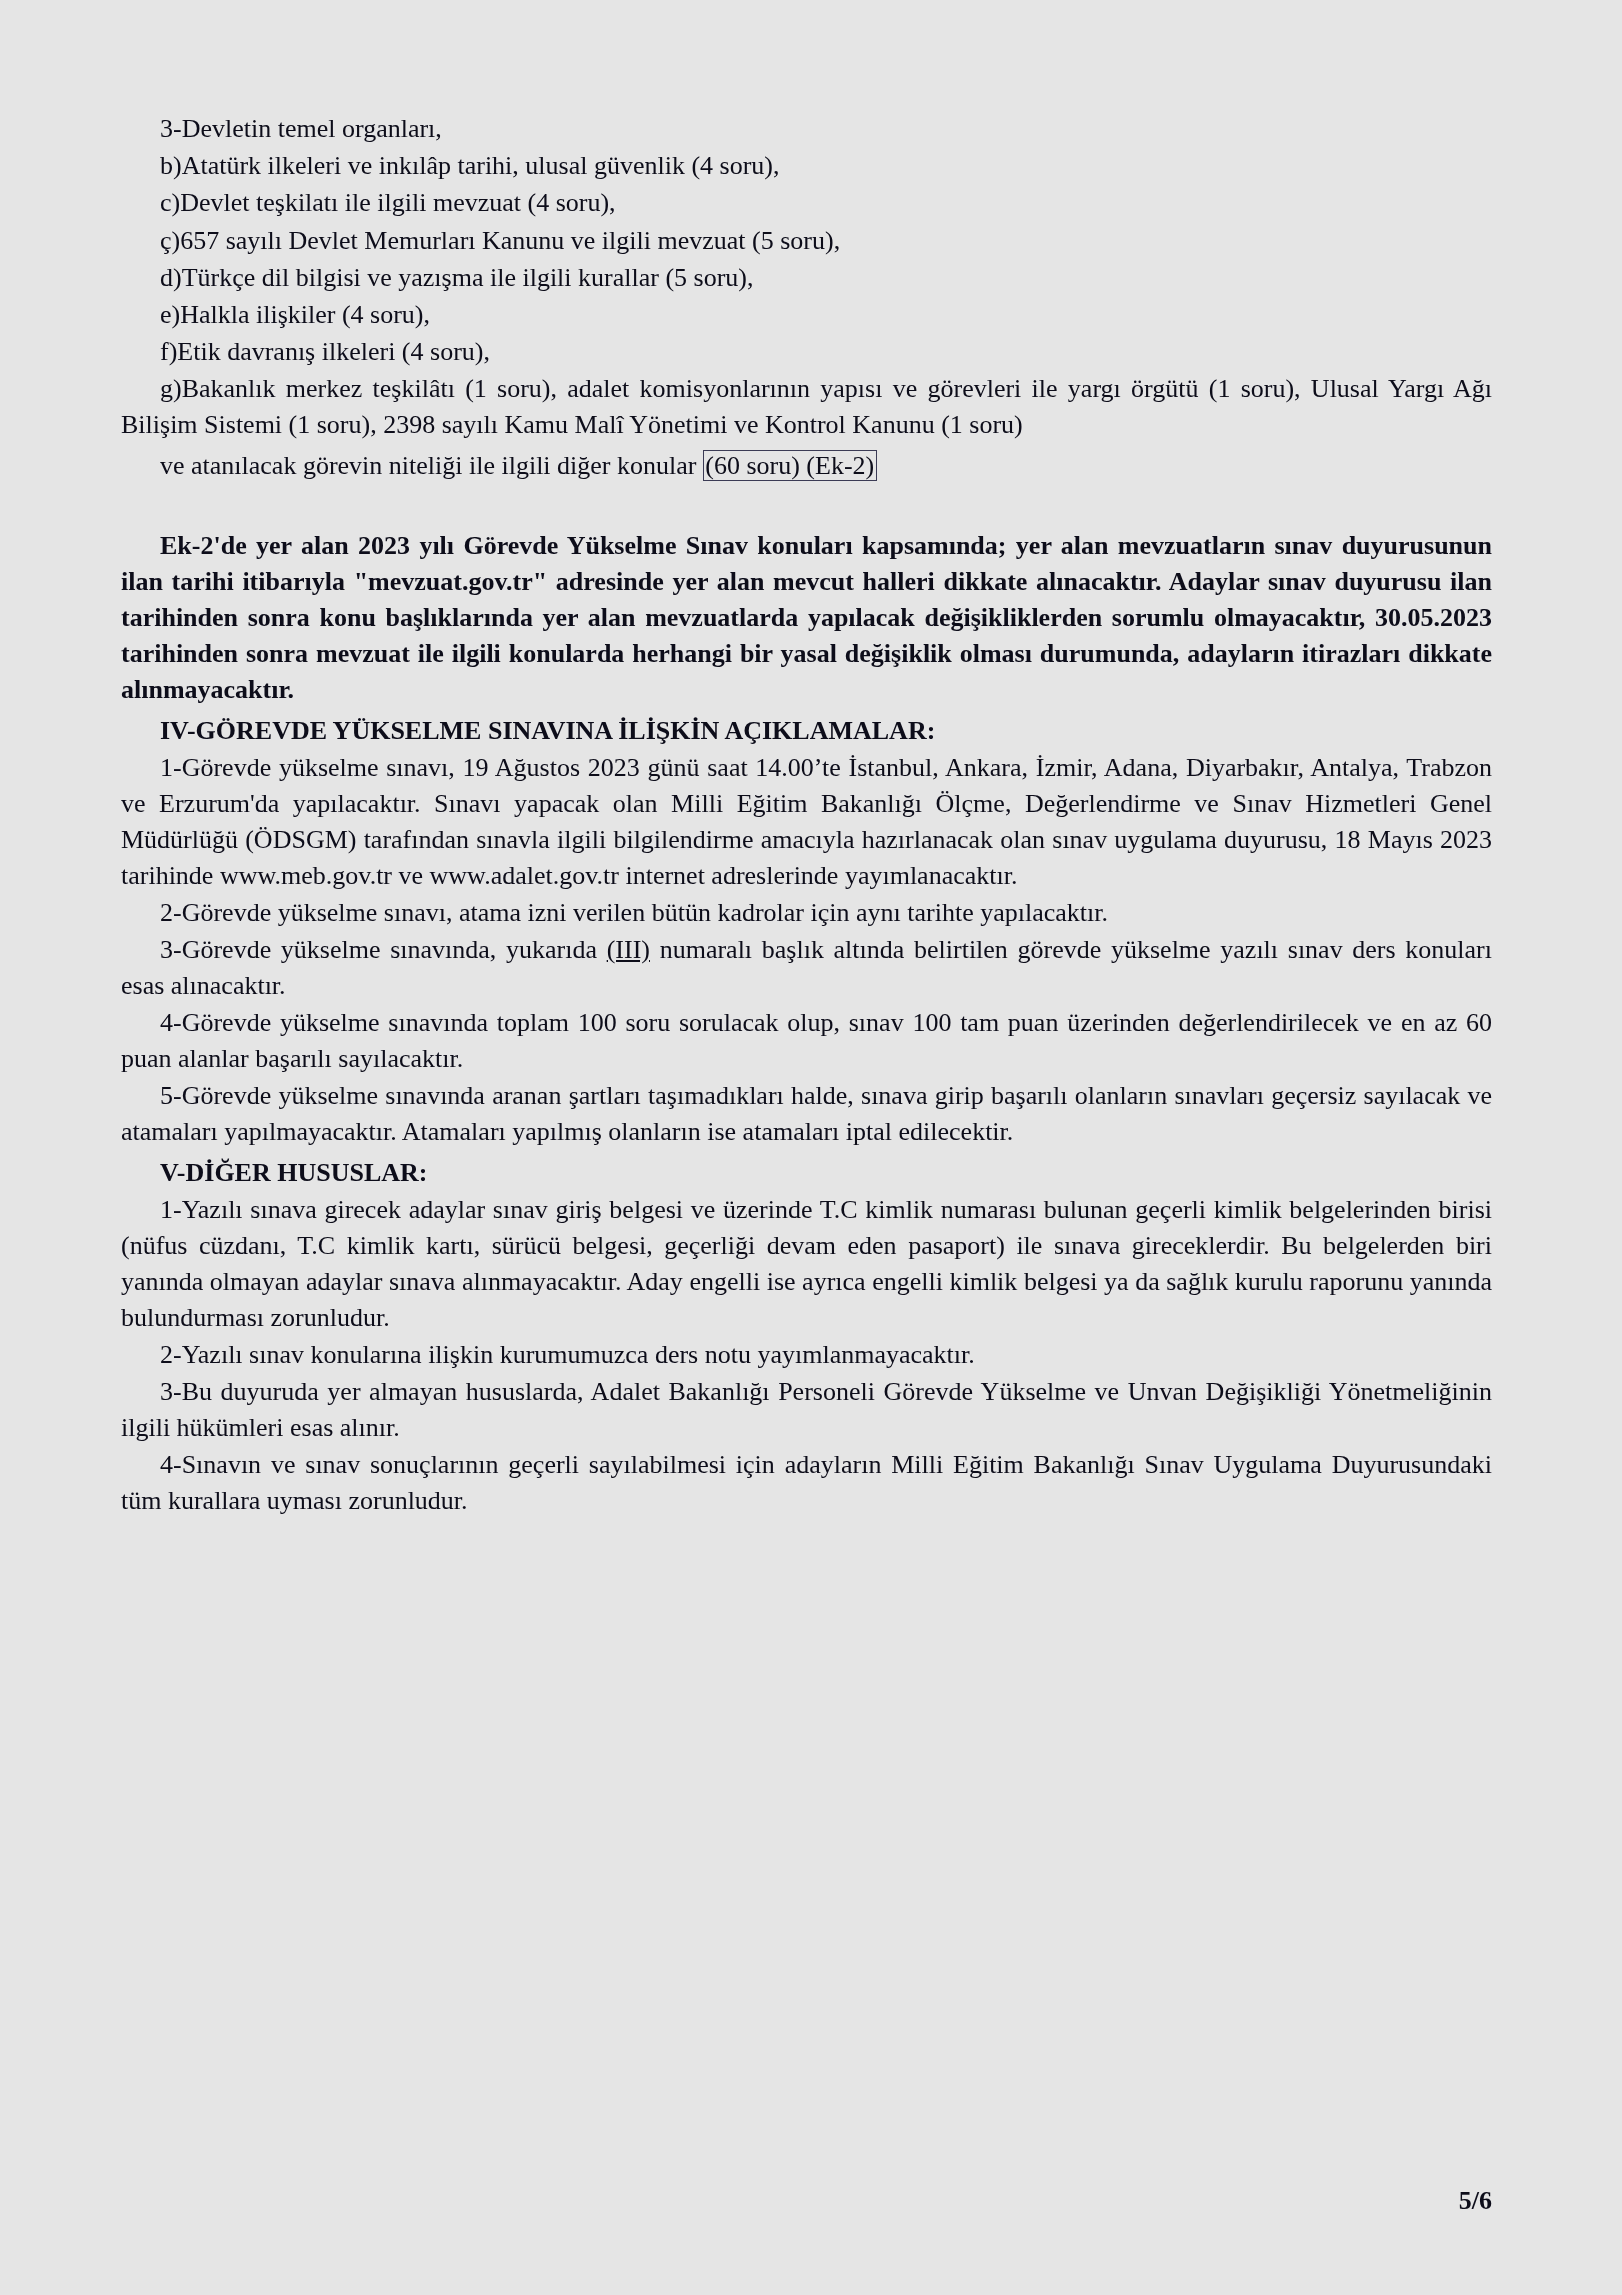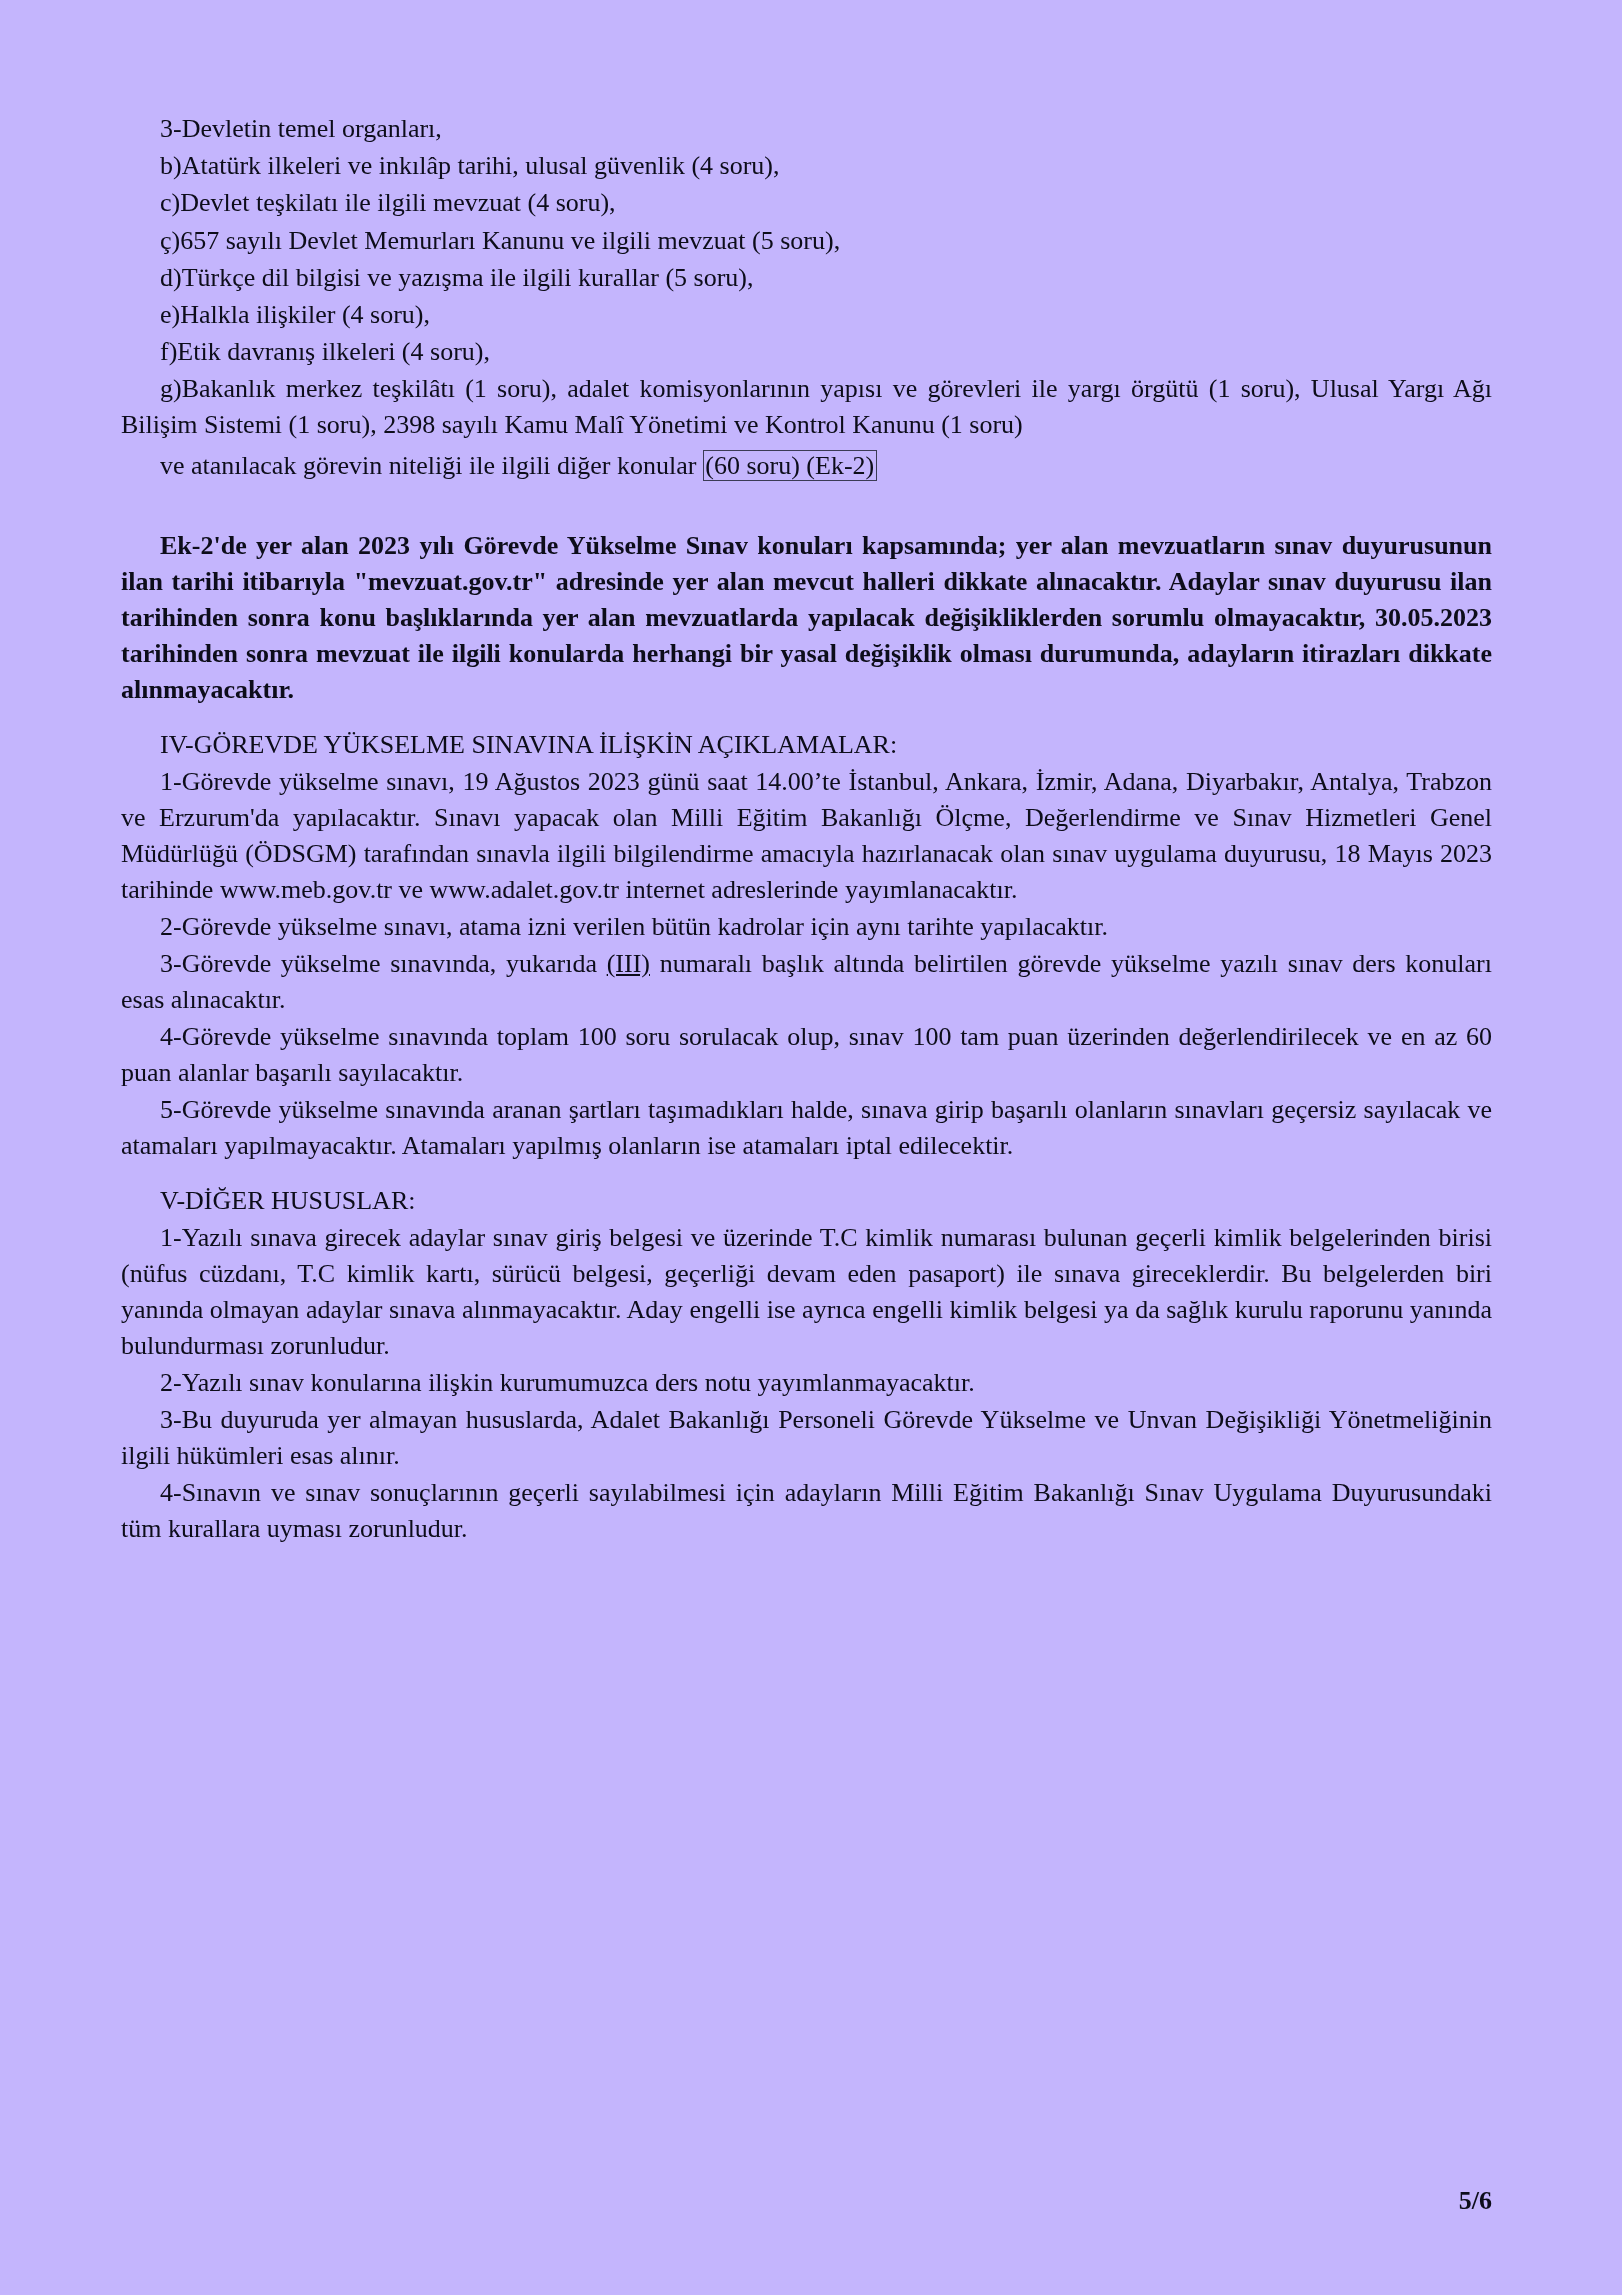--- a/index.html
+++ b/index.html
@@ -10,7 +10,7 @@
   .page {
     width: 1623px;
     height: 2295px;
-    background: #c4b5fd;
+    background: #e5e5e5;
     position: relative;
     box-sizing: border-box;
     padding: 111px 131px 79px 121px;

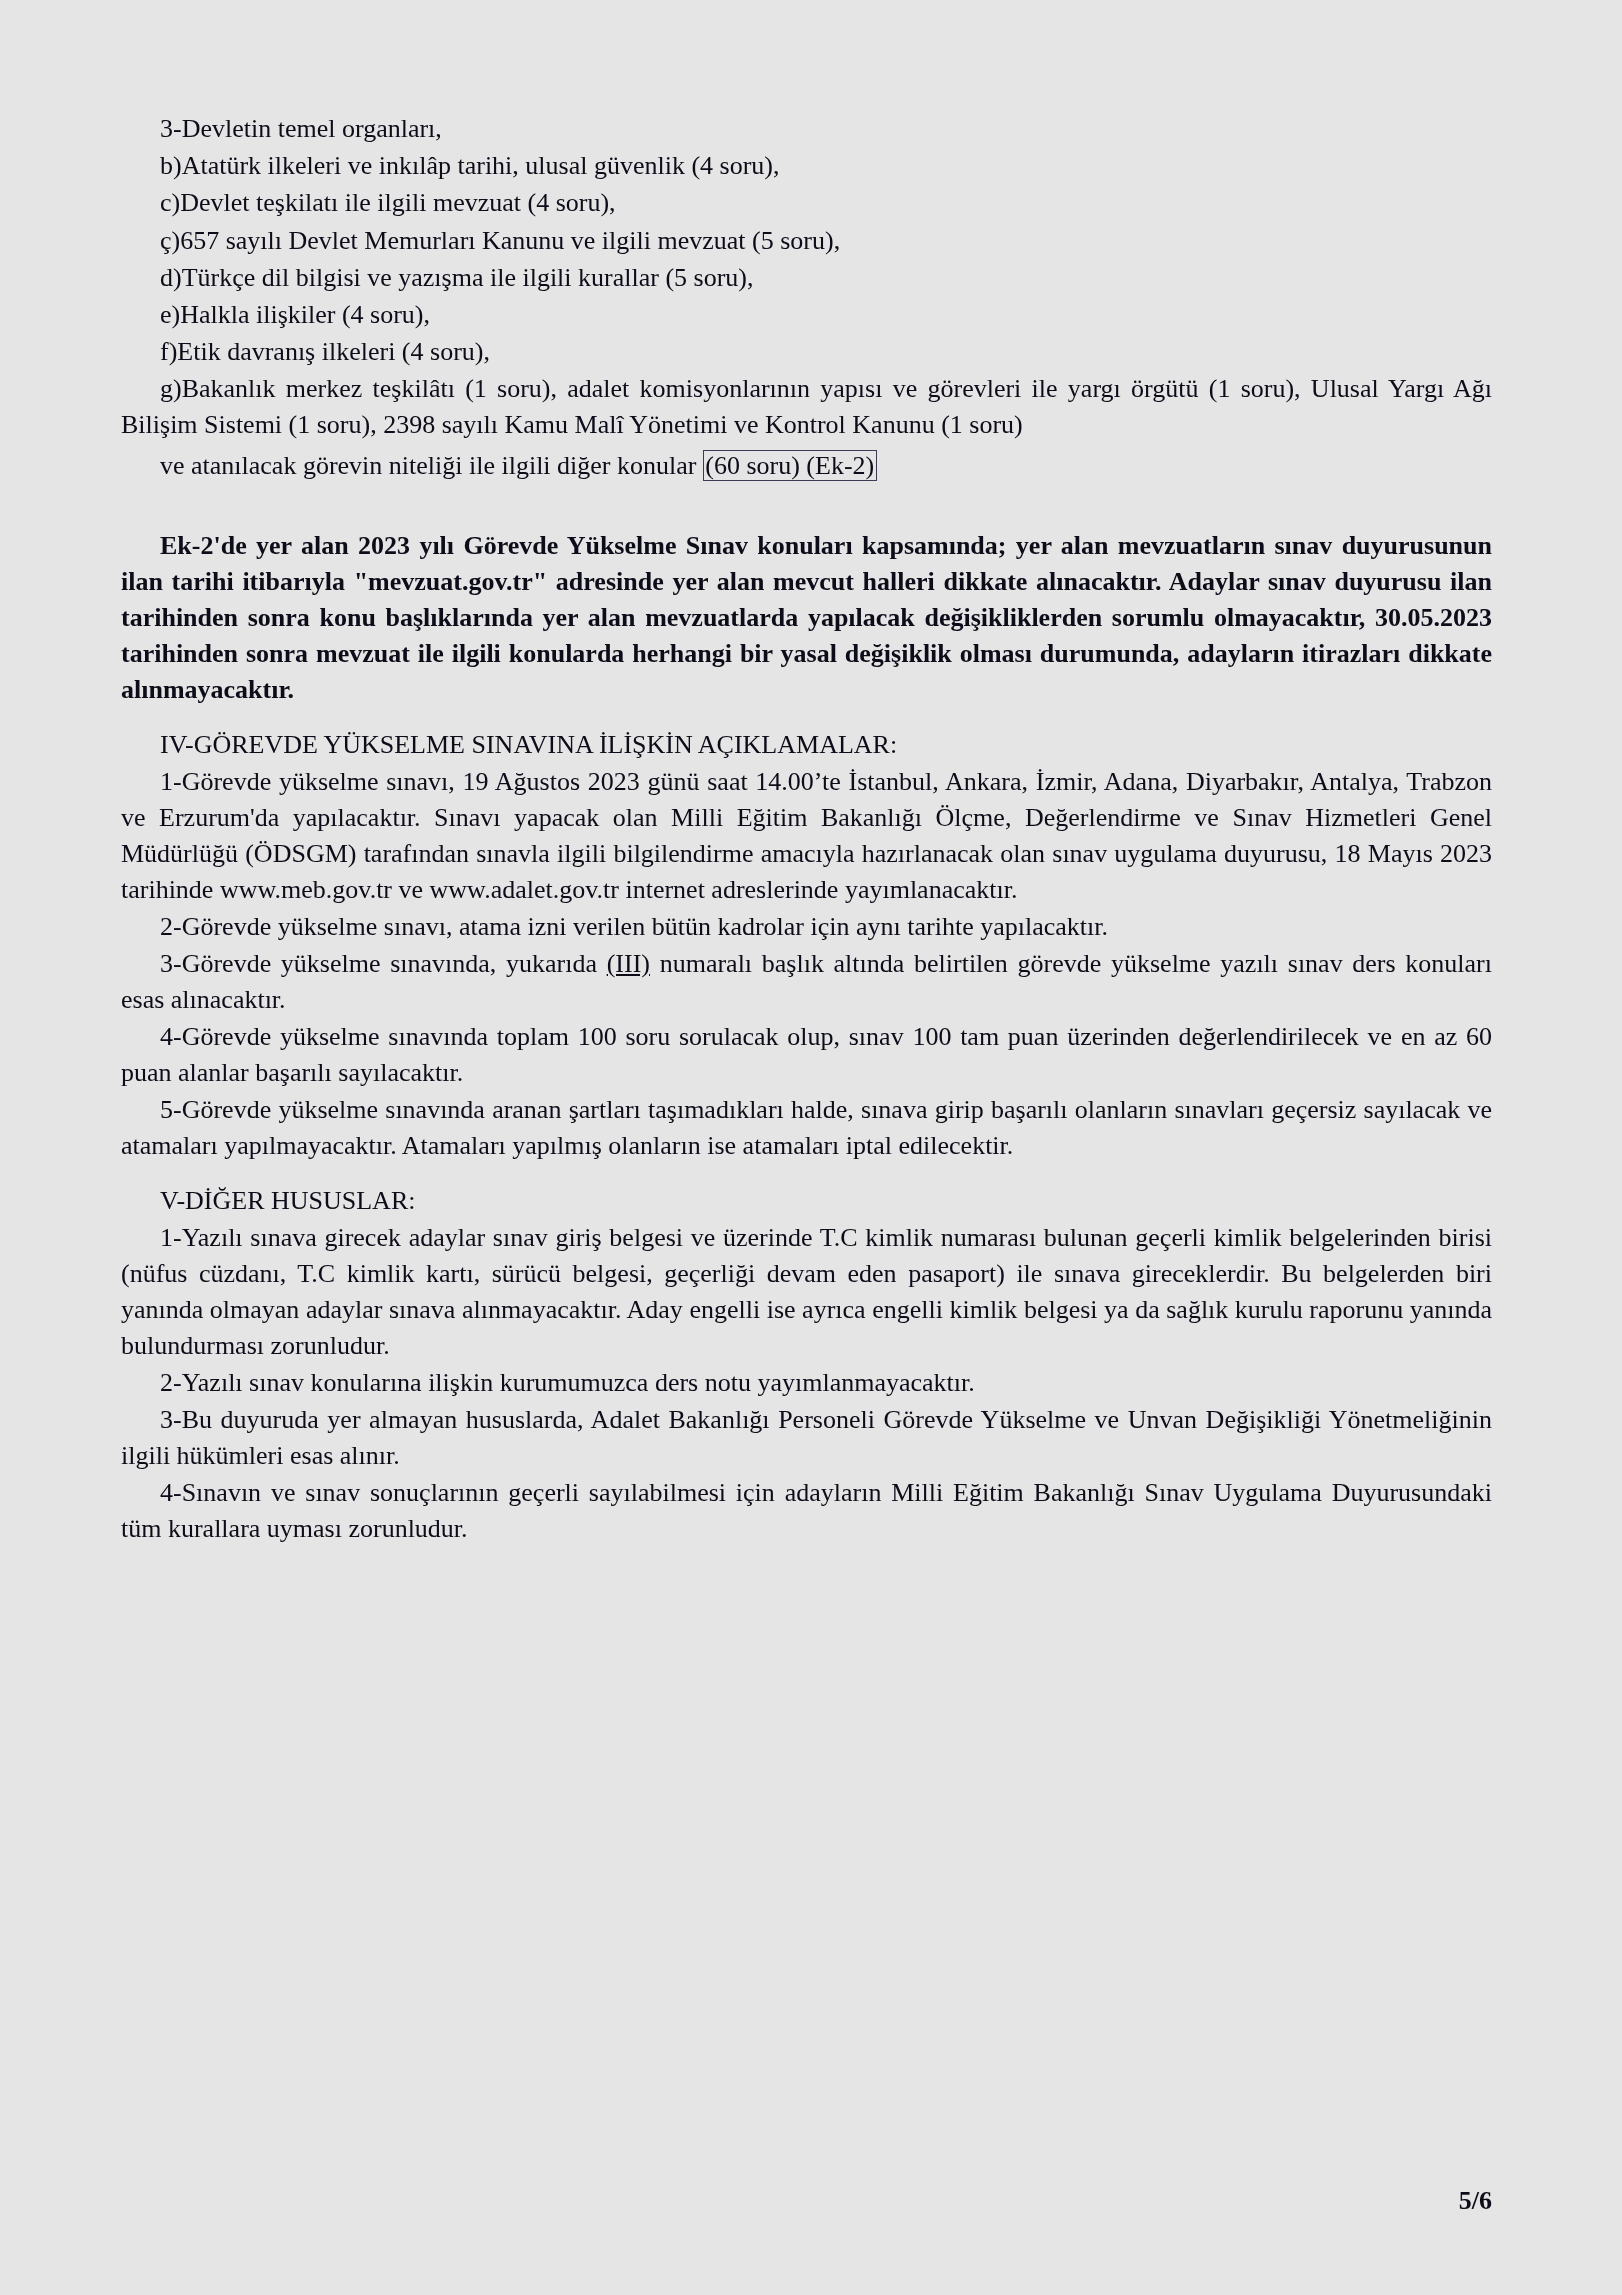--- a/index.html
+++ b/index.html
@@ -33,9 +33,9 @@
     font-weight: normal;
   }
   .heading {
-    font-weight: normal;
+    font-weight: bold;
     text-indent: 39px;
-    margin-top: 14px;
+    margin-top: 0;
     margin-bottom: 1.3px;
   }
   .blockbold {

